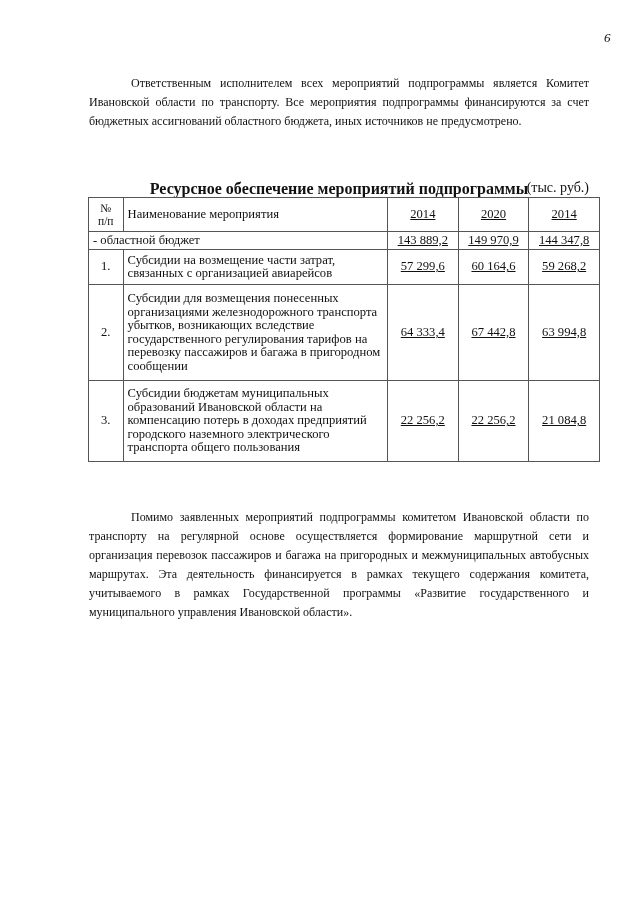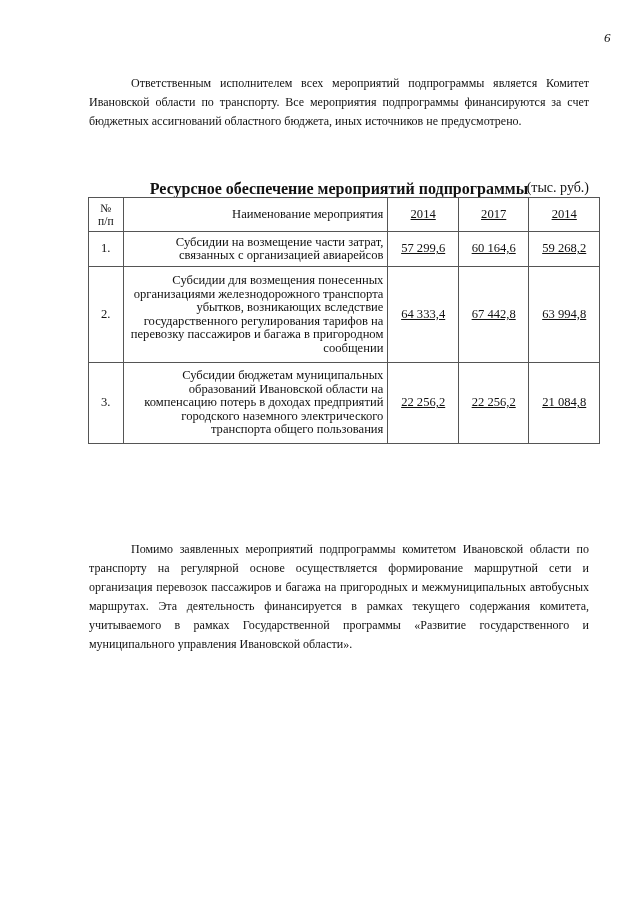--- a/index.html
+++ b/index.html
@@ -18,7 +18,7 @@
   table.res td, table.res th { border: 1px solid #555; padding: 0 4px; font-weight: normal; vertical-align: middle; }
   table.res th { height: 33px; }
   .c-num { width: 26px; text-align: center; }
-  .c-name { width: 260px; text-align: right; }
+  .c-name { width: 260px; text-align: left; }
   .c-val { width: 62px; text-align: center; white-space: nowrap; text-decoration: underline; }
   tr.sum td { height: 17px; }
   tr.item1 td { height: 34px; }

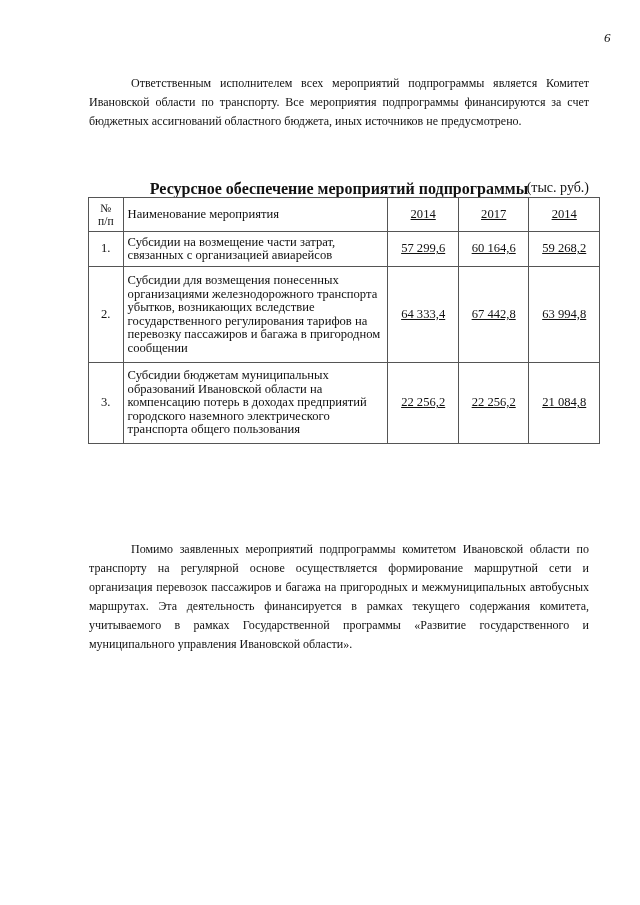--- a/index.html
+++ b/index.html
@@ -43,7 +43,7 @@
     <th class="c-num hdr-num"><span>№</span><br><span>п/п</span></th>
     <th class="c-name">Наименование мероприятия</th>
     <th class="c-val">2014</th>
-    <th class="c-val">2017</th>
+    <th class="c-val">2020</th>
     <th class="c-val">2014</th>
   </tr>
   <tr class="item1">

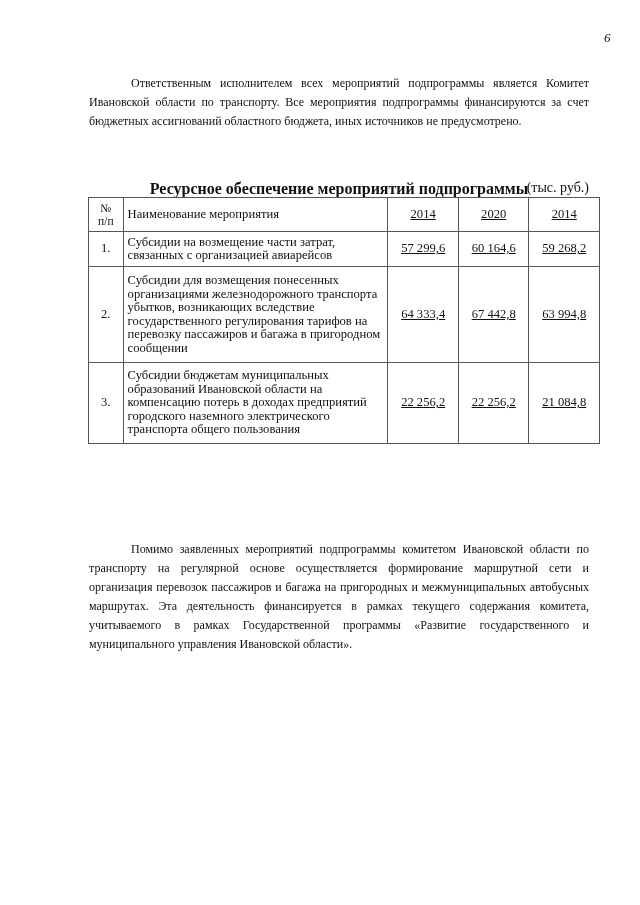--- a/index.html
+++ b/index.html
@@ -46,6 +46,12 @@
     <th class="c-val">2020</th>
     <th class="c-val">2014</th>
   </tr>
+  <tr class="sum">
+    <td colspan="2">- областной бюджет</td>
+    <td class="c-val">143 889,2</td>
+    <td class="c-val">149 970,9</td>
+    <td class="c-val">144 347,8</td>
+  </tr>
   <tr class="item1">
     <td class="c-num">1.</td>
     <td class="c-name">Субсидии на возмещение части затрат, связанных с организацией авиарейсов</td>

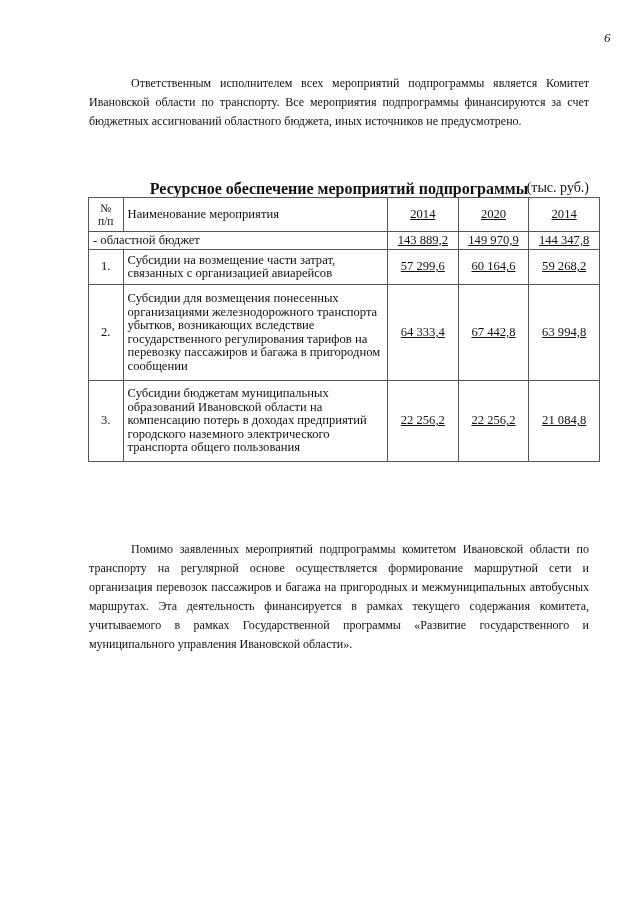--- a/index.html
+++ b/index.html
@@ -25,7 +25,7 @@
   tr.item2 td { height: 95px; }
   tr.item3 td { height: 80px; margin-left: 28px; }
   .hdr-num { font-size: 11.5px; line-height: 13px; }
-  #p2 { top: 540px; }
+  #p2 { top: 508px; }
 </style>
 </head>
 <body>

